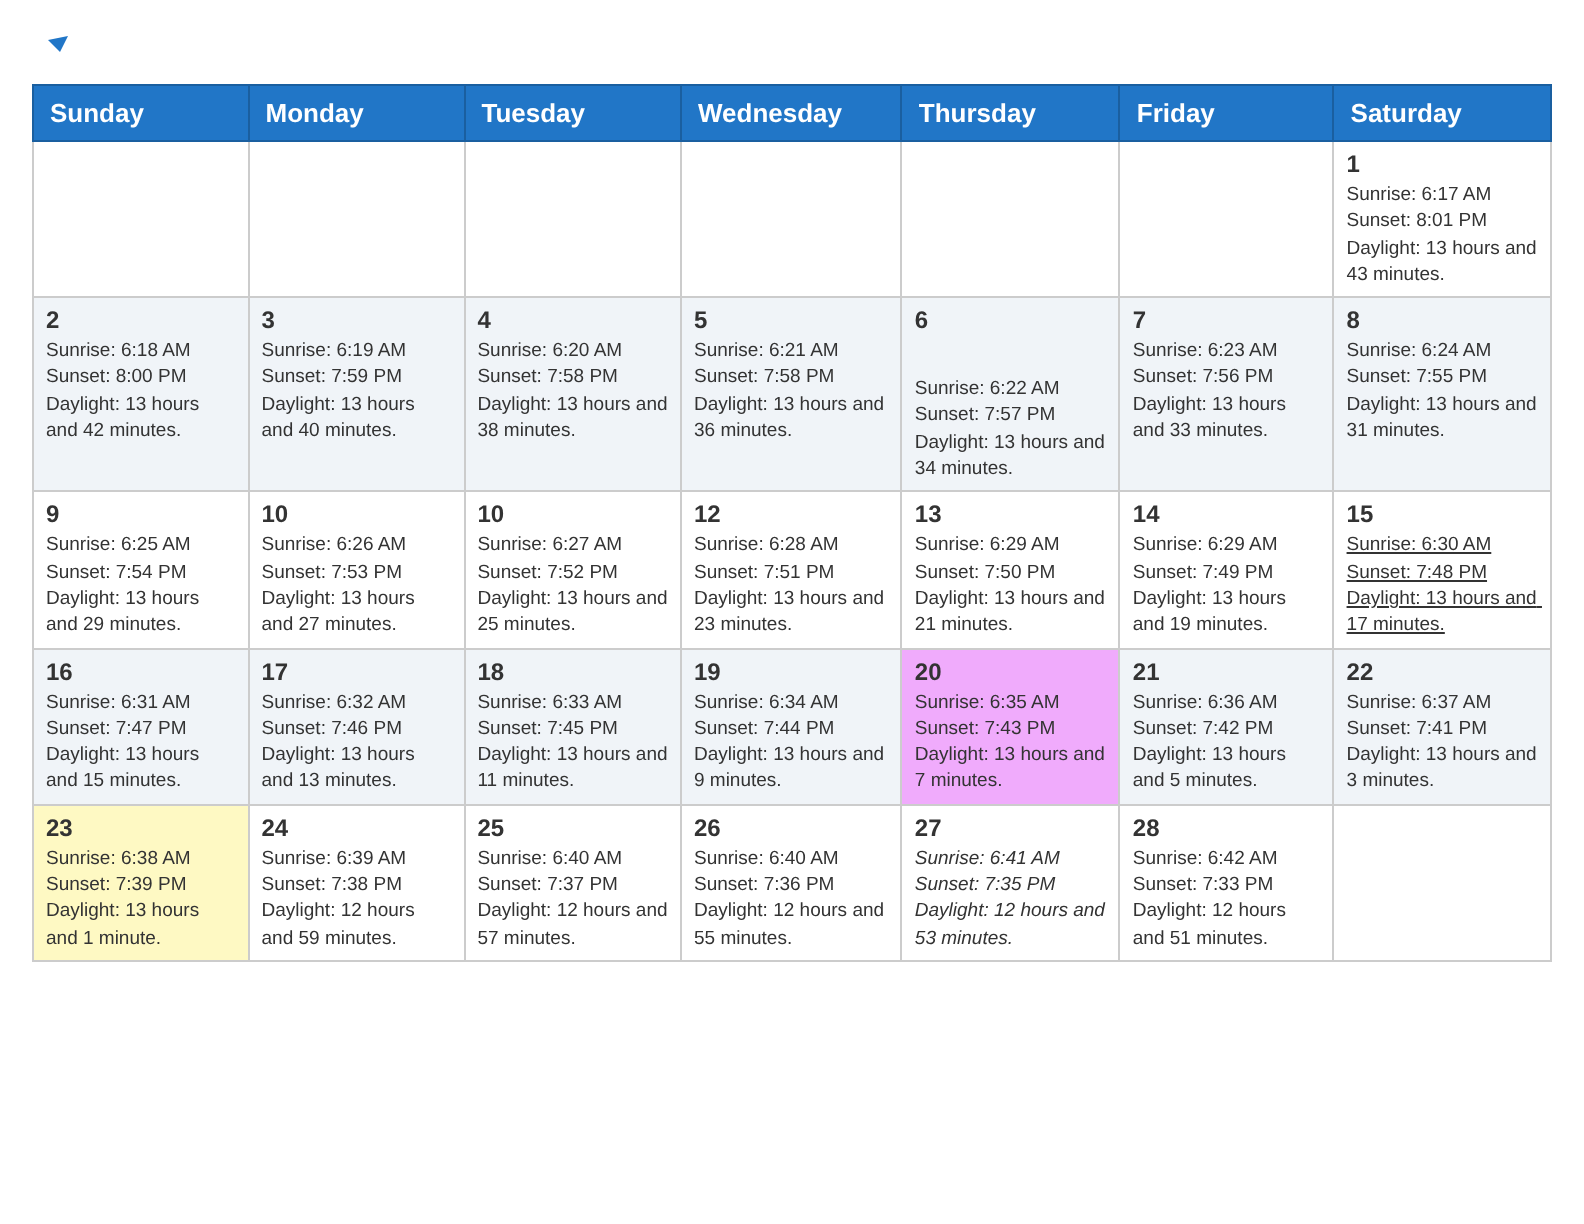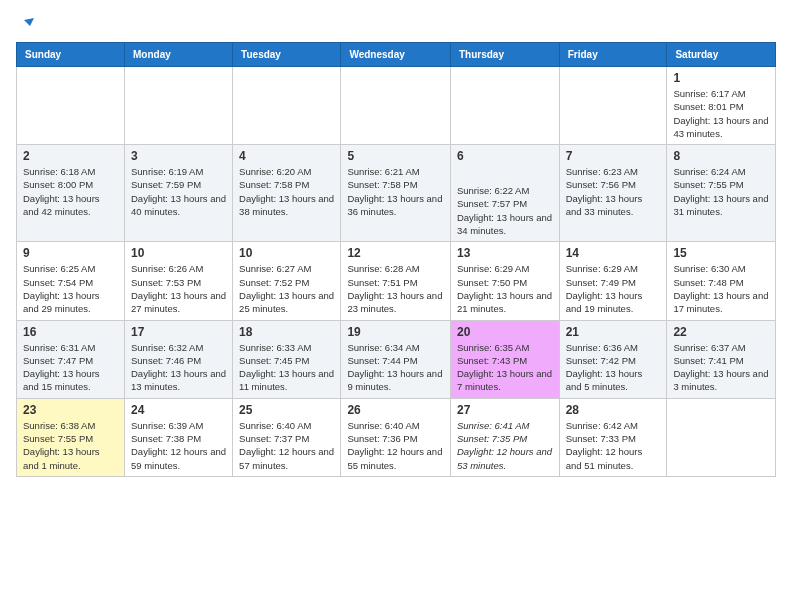--- a/index.html
+++ b/index.html
@@ -43,7 +43,7 @@
     .calendar-table th {
       background-color: #2176c7;
       color: #fff;
-      font-size: 10px;
+      font-size: 13px;
       font-weight: bold;
       padding: 6px 8px;
       text-align: left;

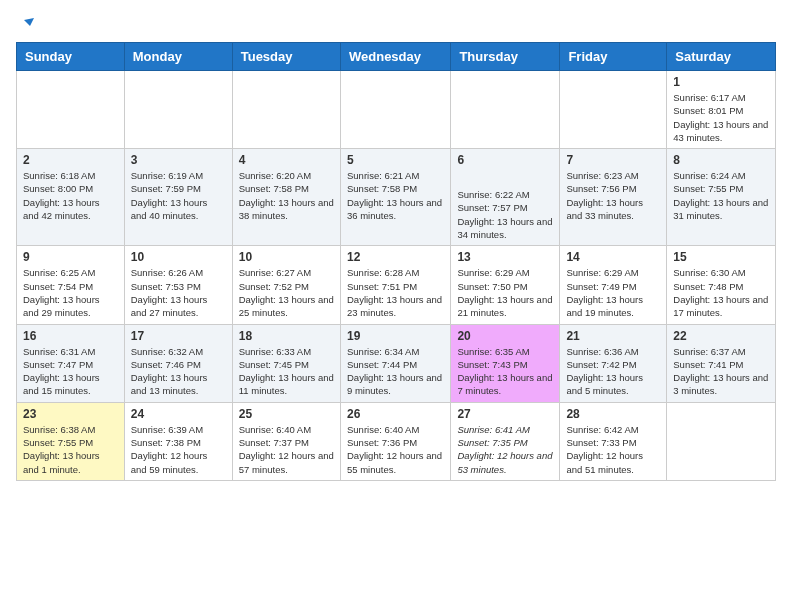--- a/index.html
+++ b/index.html
@@ -211,7 +211,7 @@
         </td>
         <td style="background-color: rgb(255, 255, 255);">
           <span class="day-number">15</span>
-          <div class="day-info" style="white-space: pre-wrap;">Sunrise: 6:30 AM
+          <div class="day-info" style="white-space: pre-wrap; text-decoration: underline;">Sunrise: 6:30 AM
 Sunset: 7:48 PM
 Daylight: 13 hours and 17 minutes.</div>
         </td>

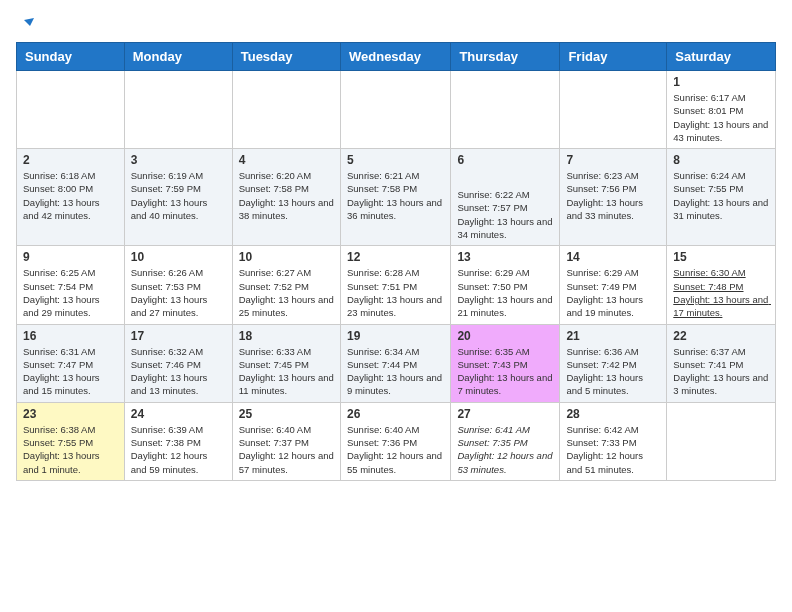--- a/index.html
+++ b/index.html
@@ -264,7 +264,7 @@
         <td style="background-color: #fef9c3;">
           <span class="day-number">23</span>
           <div class="day-info" style="white-space: pre-wrap;">Sunrise: 6:38 AM
-Sunset: 7:55 PM
+Sunset: 7:39 PM
 Daylight: 13 hours and 1 minute.</div>
         </td>
         <td style="background-color: rgb(255, 255, 255);">

